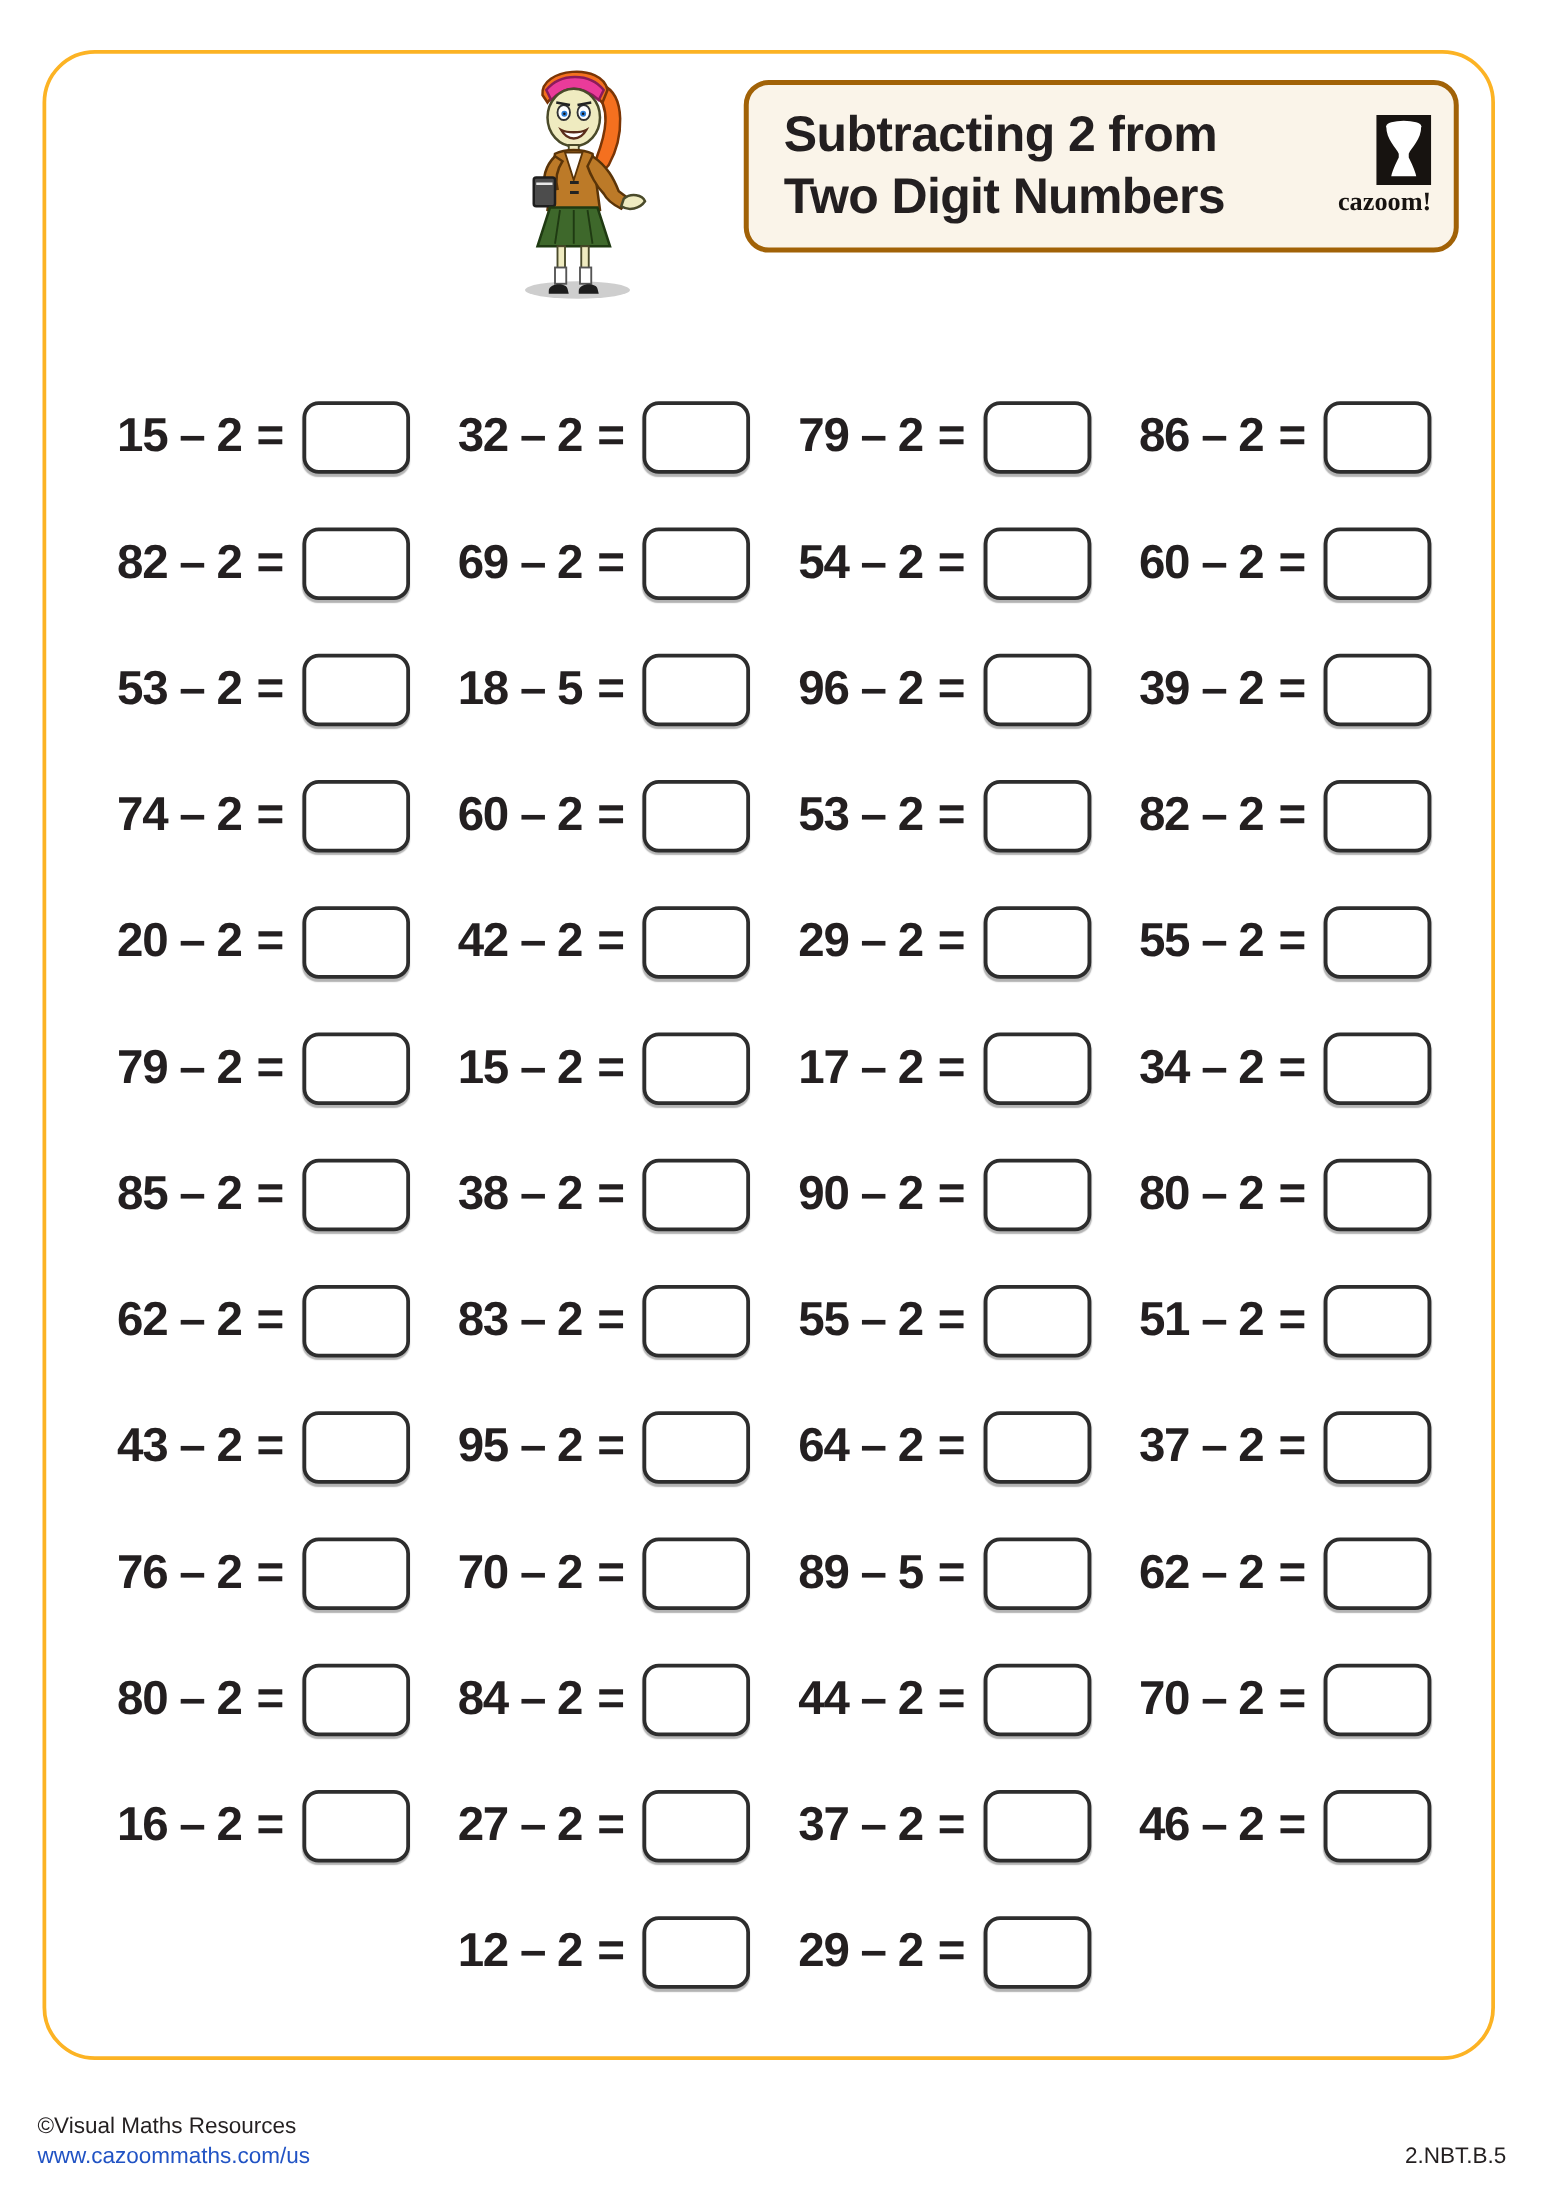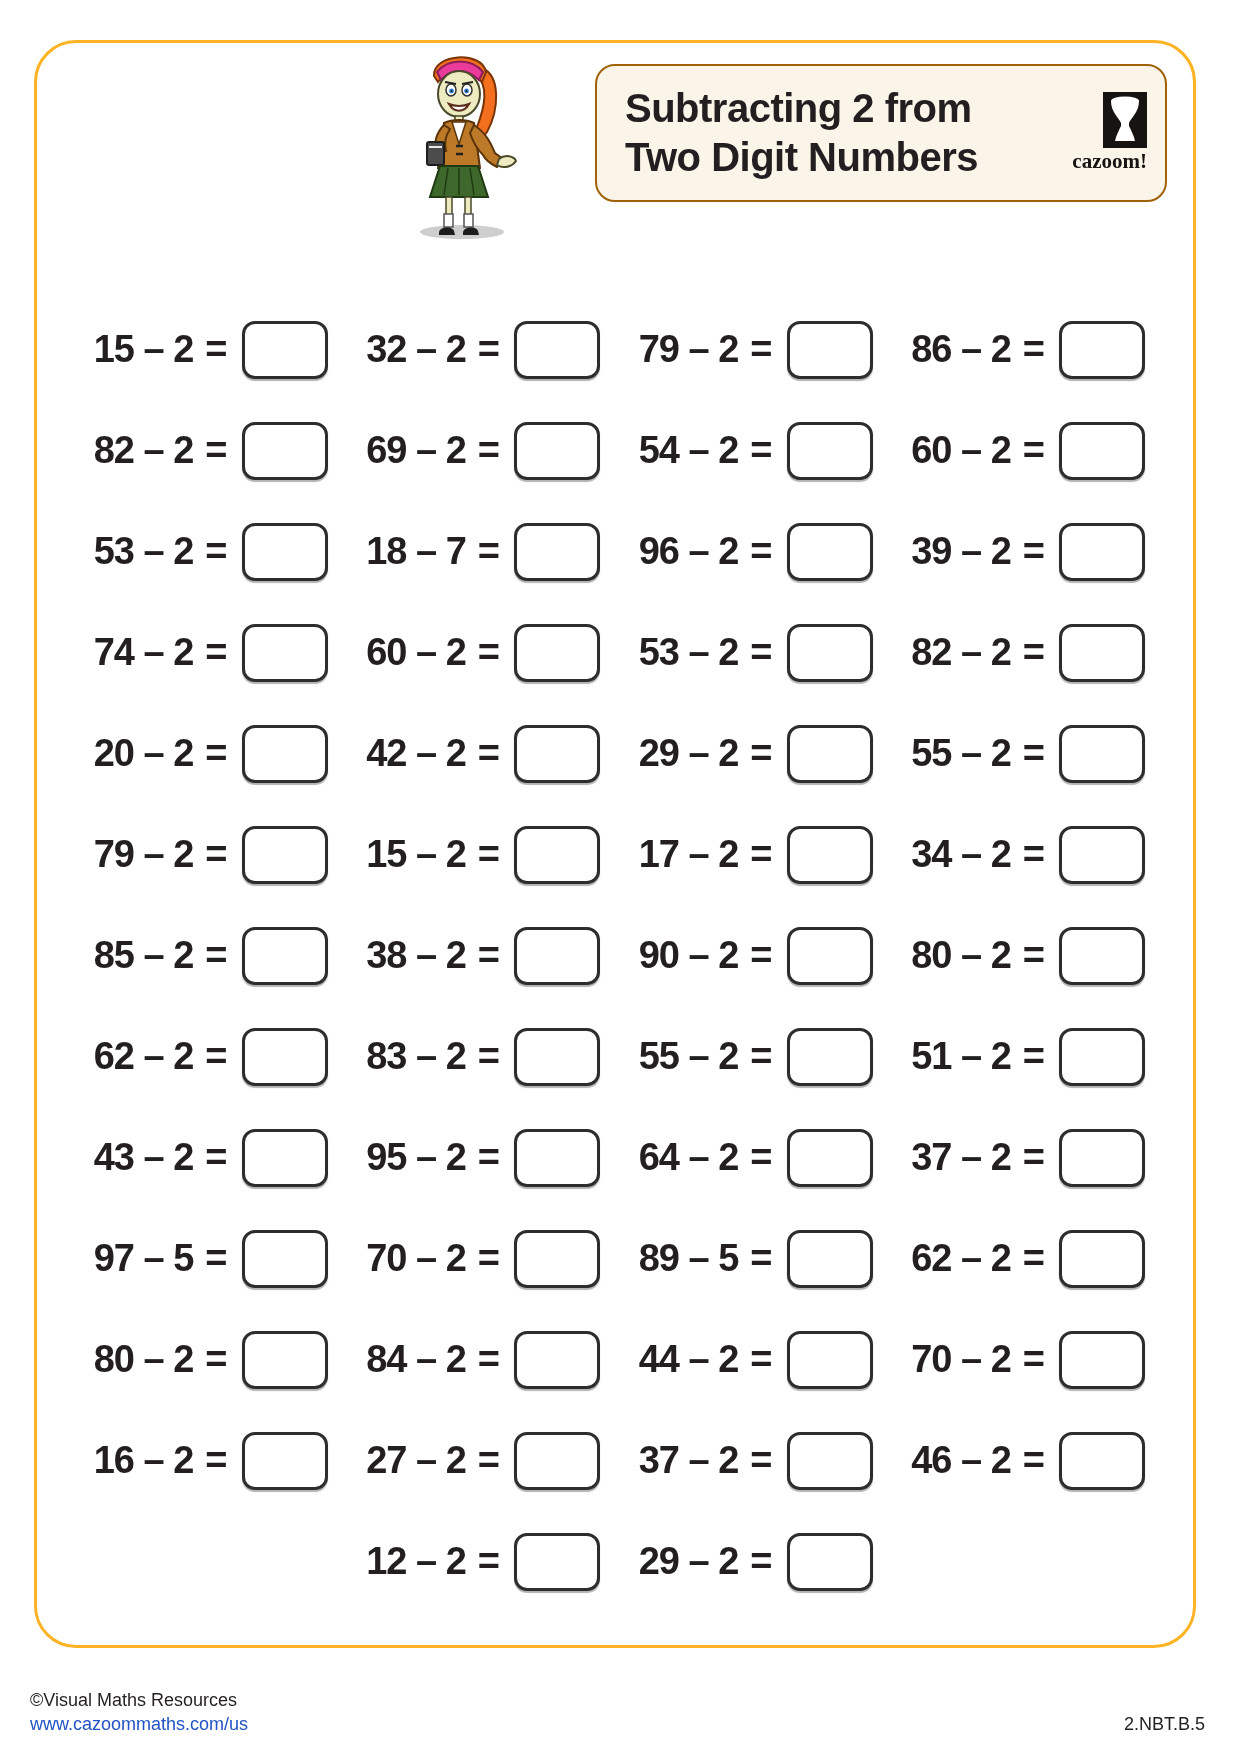--- a/index.html
+++ b/index.html
@@ -21,7 +21,7 @@
   
   .title-box {
     position:absolute; left:595px; top:64px; width:572px; height:138px;
-    background:var(--title-box-bg,#FAF4E9); border:2px solid #a16207; border-radius:20px;
+    background:var(--title-box-bg,#FAF4E9); border:4px solid #a16207; border-radius:20px;
     box-sizing:border-box; display:flex; align-items:center; padding:0 18px 0 28px;
   }
   .title-text { flex:1; font-size:40px; font-weight:bold; line-height:1.22; letter-spacing:-0.5px; }

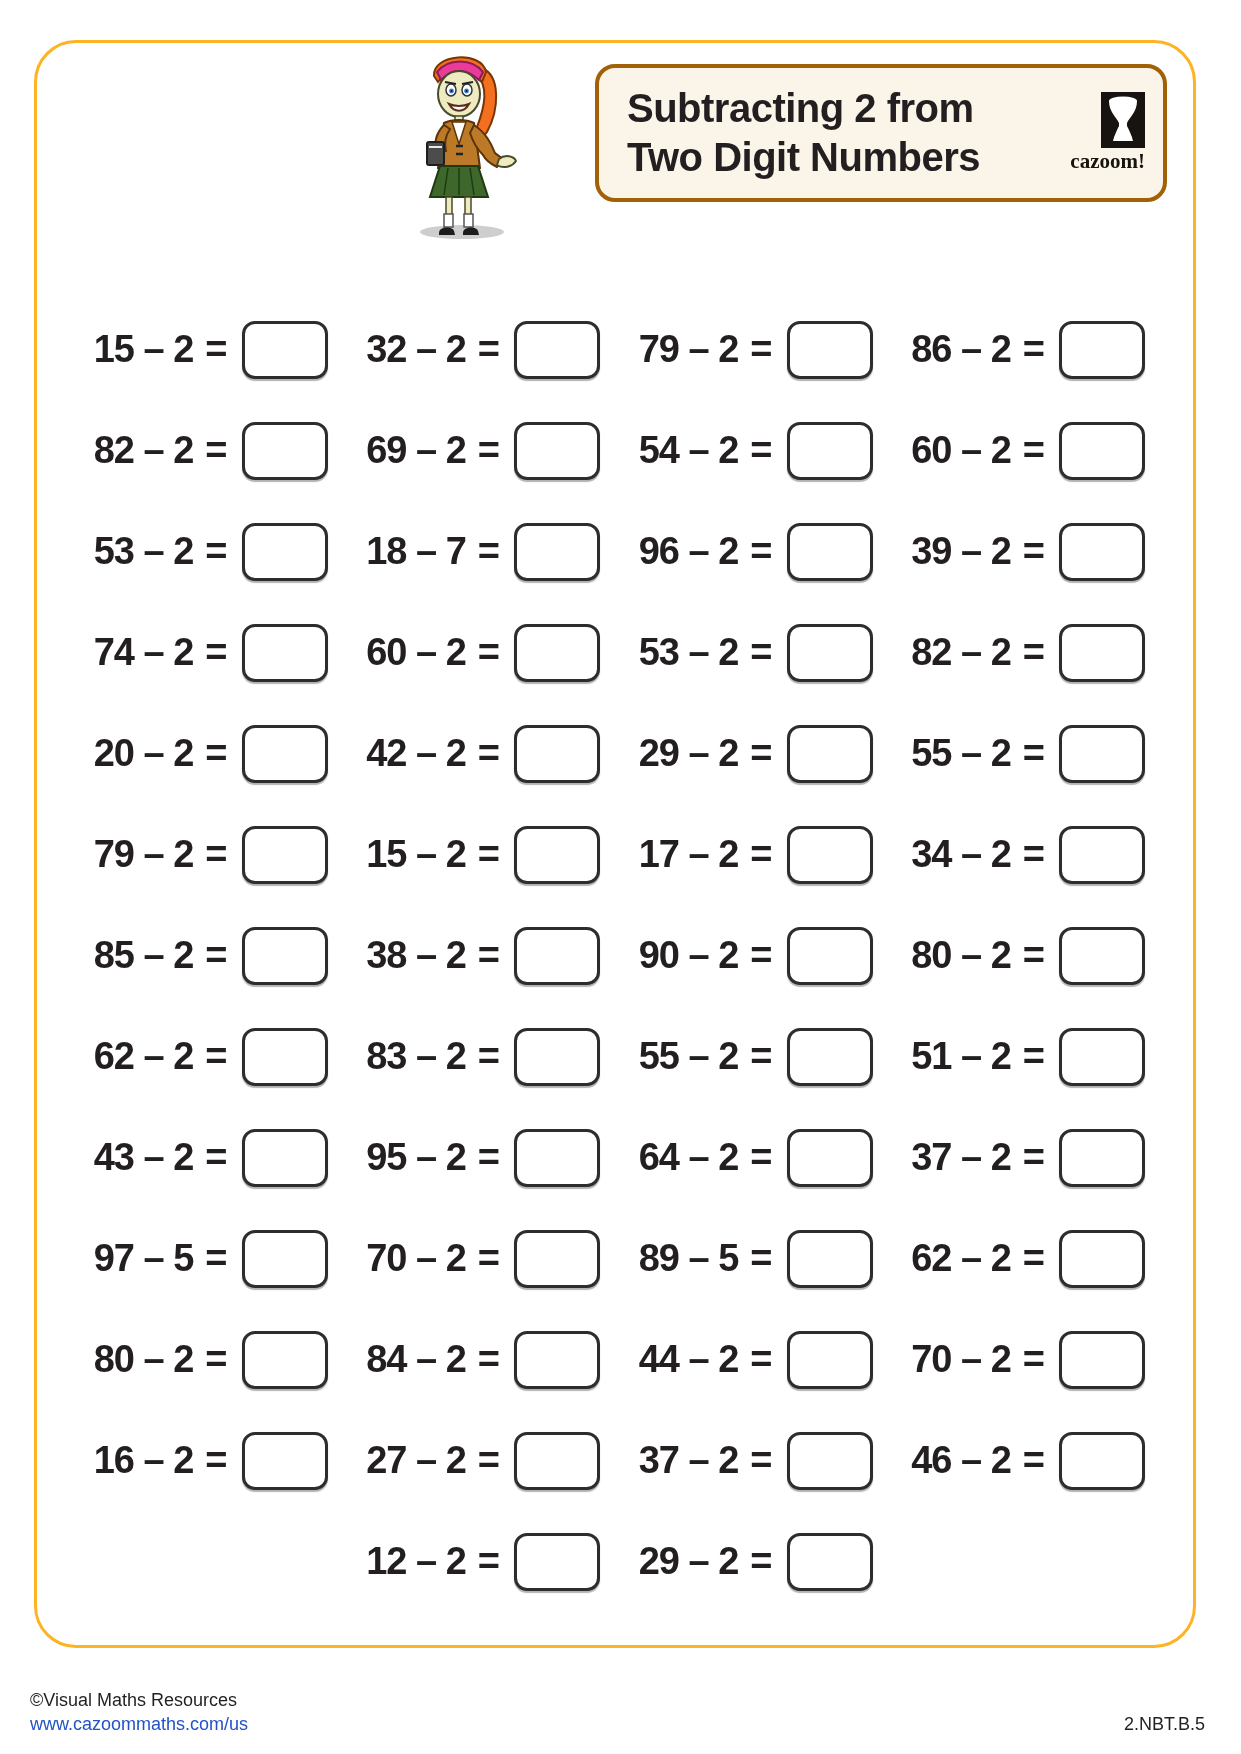--- a/index.html
+++ b/index.html
@@ -150,7 +150,7 @@
         <span class="answer-box"></span>
       </div>
       <div class="cell">
-        <span class="expr">18 – 7</span>
+        <span class="expr">18 – 5</span>
         <span class="eq">=</span>
         <span class="answer-box"></span>
       </div>

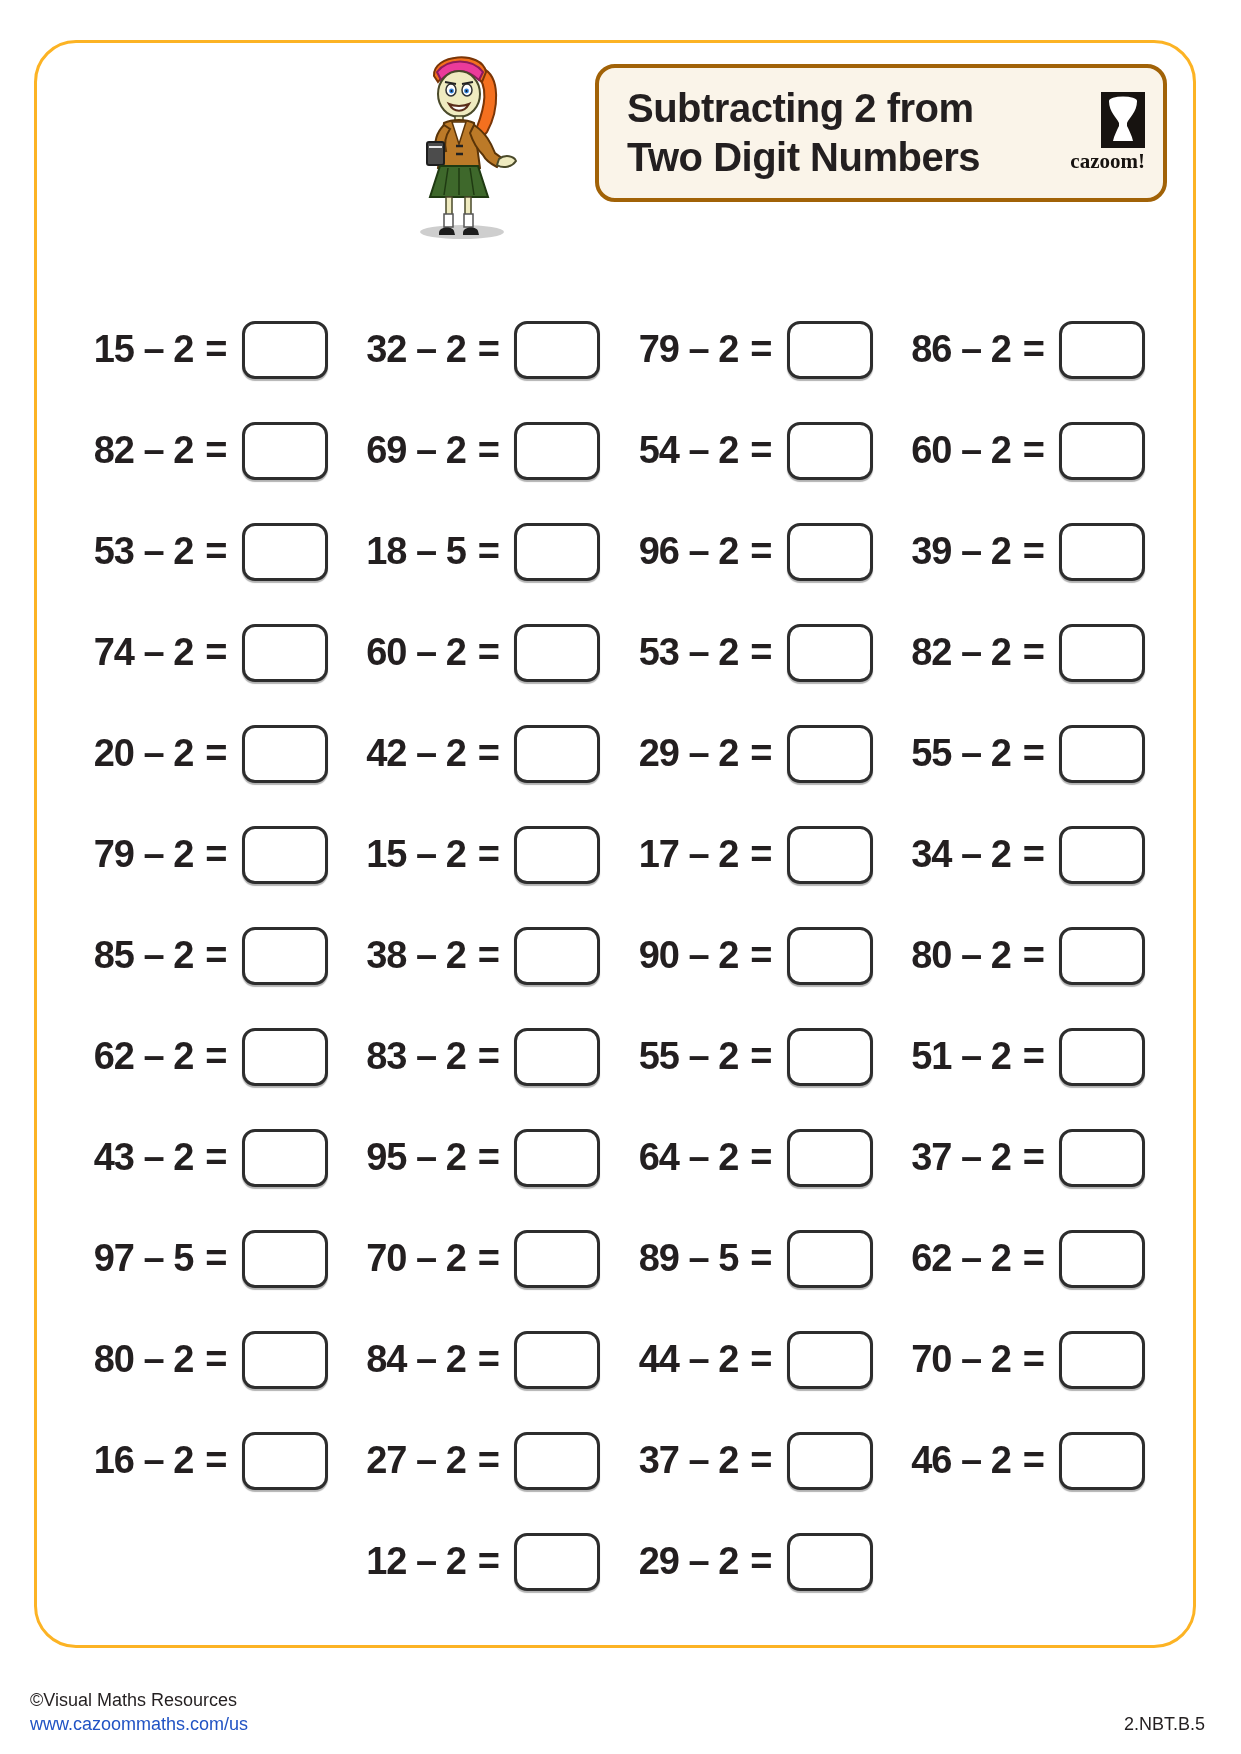--- a/index.html
+++ b/index.html
@@ -285,7 +285,7 @@
         <span class="answer-box"></span>
       </div>
       <div class="cell">
-        <span class="expr">97 – 5</span>
+        <span class="expr">76 – 2</span>
         <span class="eq">=</span>
         <span class="answer-box"></span>
       </div>

